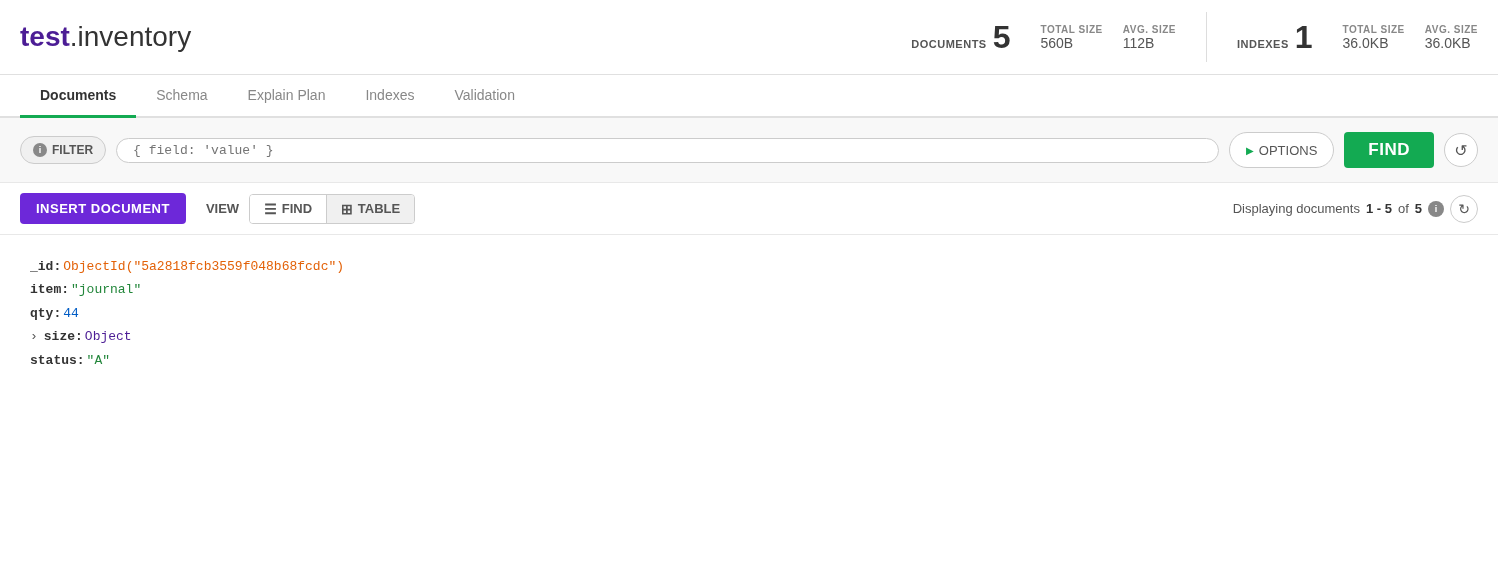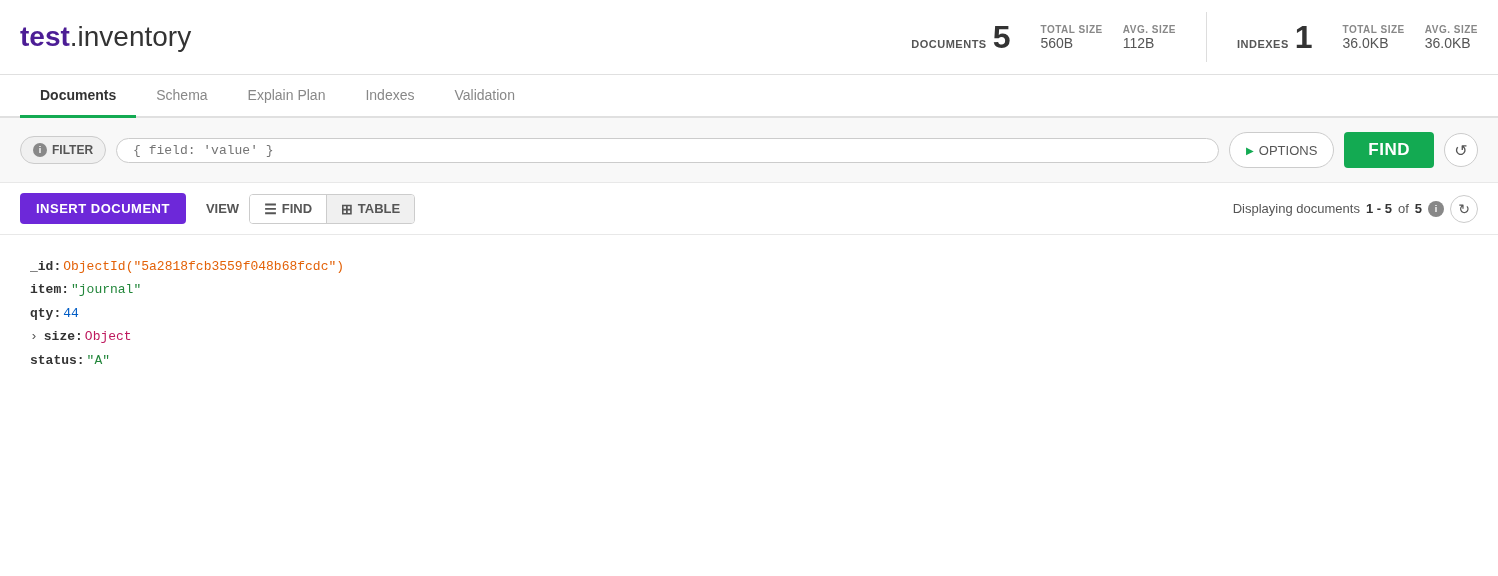--- a/index.html
+++ b/index.html
@@ -323,7 +323,7 @@
       margin-right: 4px;
     }
     .doc-plain {
-      color: #be185d;
+      color: #4c1d95;
       text-align: right;
     }
   </style>

